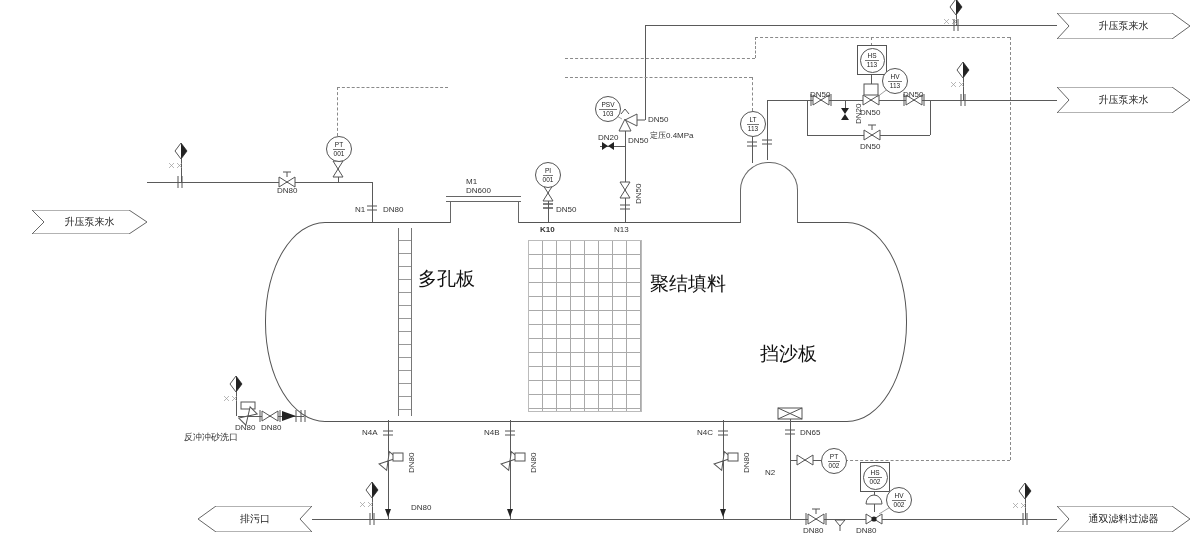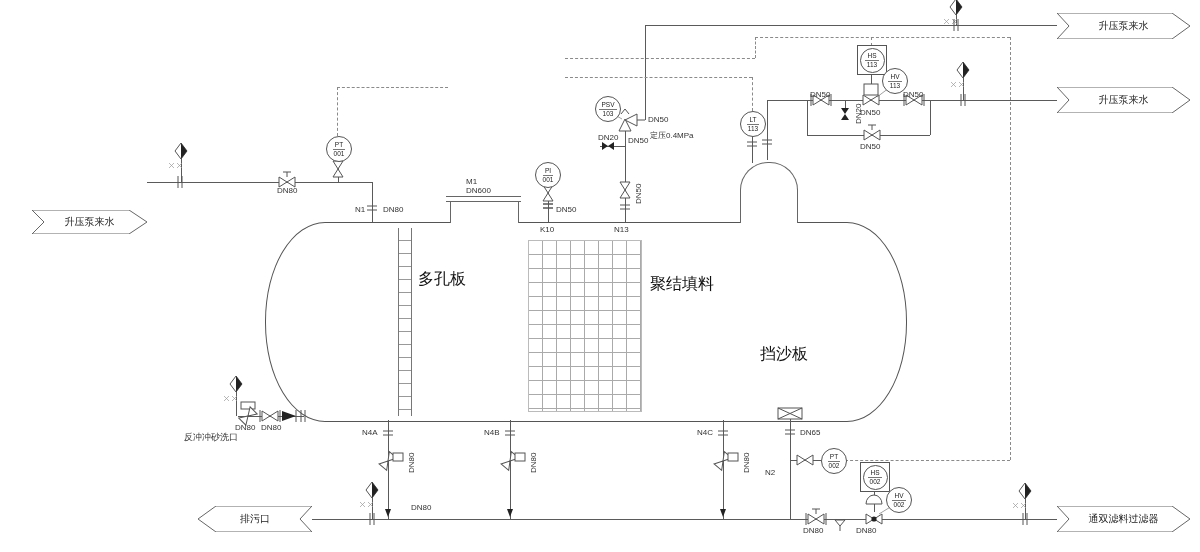--- a/index.html
+++ b/index.html
@@ -413,7 +413,7 @@
       <div class="lbl" style="left: 466px; top: 177px;">M1</div>
       <div class="lbl" style="left: 466px; top: 186px;">DN600</div>
       <div class="lbl" style="left: 556px; top: 205px;">DN50</div>
-      <div class="lbl" style="left: 540px; top: 225px;">K10</div>
+      <div class="lbl" style="left: 540px; top: 225px; font-weight: bold;">K10</div>
       <div class="lbl" style="left: 614px; top: 225px; text-align: center;">N13</div>
       <div class="lbl rot" style="left: 634px; top: 204px;">DN50</div>
       <div class="lbl" style="left: 598px; top: 133px;">DN20</div>

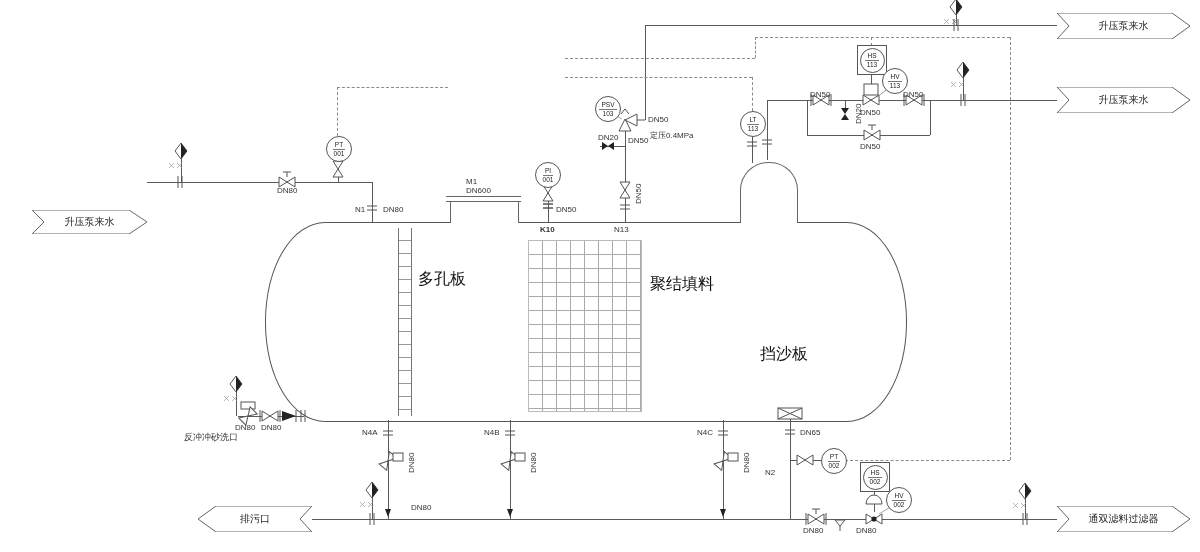--- a/index.html
+++ b/index.html
@@ -10,7 +10,7 @@
   .dh{position:absolute;height:0;border-top:1px dashed #8a8a8a;}
   .dv{position:absolute;width:0;border-left:1px dashed #8a8a8a;}
   .lbl{position:absolute;font-size:8px;line-height:9px;color:#333;white-space:nowrap;}
-  .lbl.s13{font-size:16px;line-height:15px;color:#111;}
+  .lbl.s13{font-size:19px;line-height:15px;color:#111;}
   .lbl.s9{font-size:9px;line-height:10px;}
   .lbl.rot{transform:rotate(-90deg);transform-origin:0 0;}
   .bub{position:absolute;width:24px;height:24px;border:1px solid #555;border-radius:50%;

